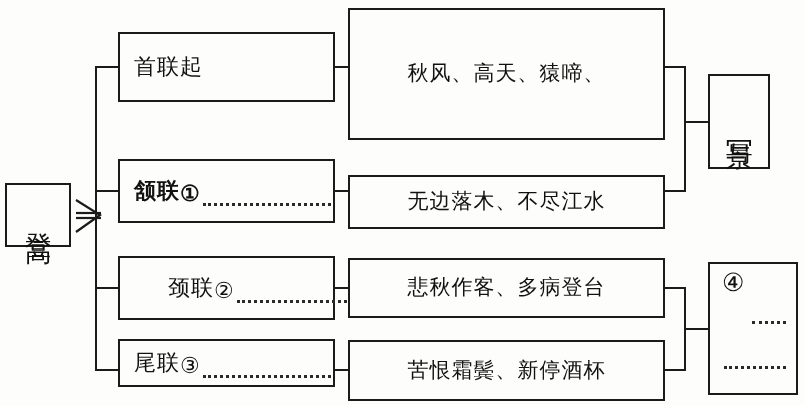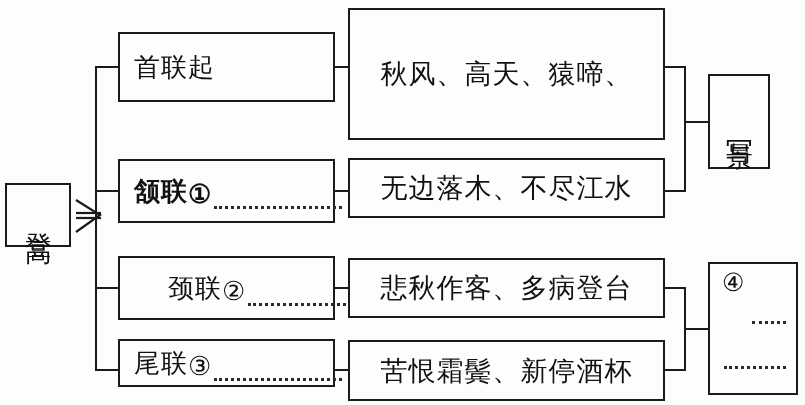--- a/index.html
+++ b/index.html
@@ -42,7 +42,7 @@
     width: 217px;
     justify-content: flex-start;
     padding-left: 14px;
-    font-size: 26px;
+    font-size: 22px;
   }
   .lbox-1 { top: 32px;  height: 70px; }
   .lbox-2 { top: 159px; height: 64px; font-weight: bold; }

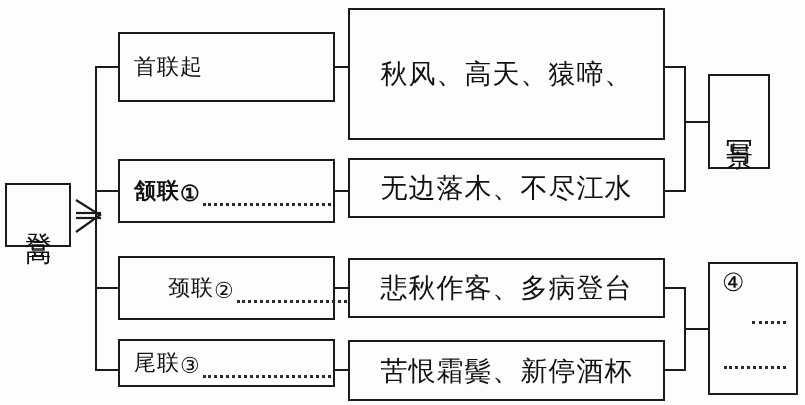--- a/index.html
+++ b/index.html
@@ -67,7 +67,7 @@
   .cbox {
     left: 348px;
     width: 317px;
-    font-size: 27px;
+    font-size: 21px;
     line-height: 1.32;
     text-align: center;
     letter-spacing: 1px;

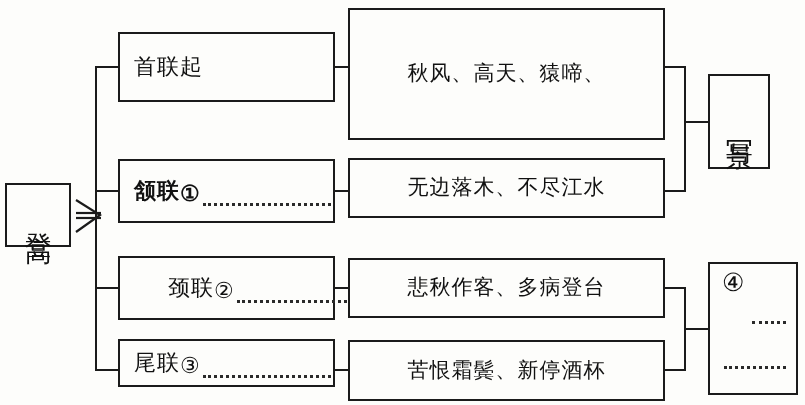--- a/index.html
+++ b/index.html
@@ -73,7 +73,7 @@
     letter-spacing: 1px;
   }
   .cbox-1 { top: 8px;   height: 132px; }
-  .cbox-2 { top: 158px; height: 60px; }
+  .cbox-2 { top: 175px; height: 54px; }
   .cbox-3 { top: 258px; height: 60px; }
   .cbox-4 { top: 340px; height: 61px; }
 

